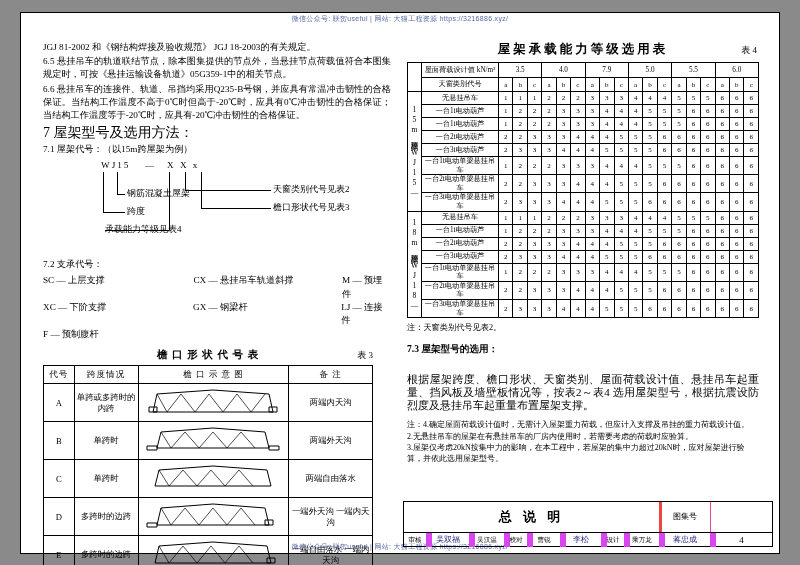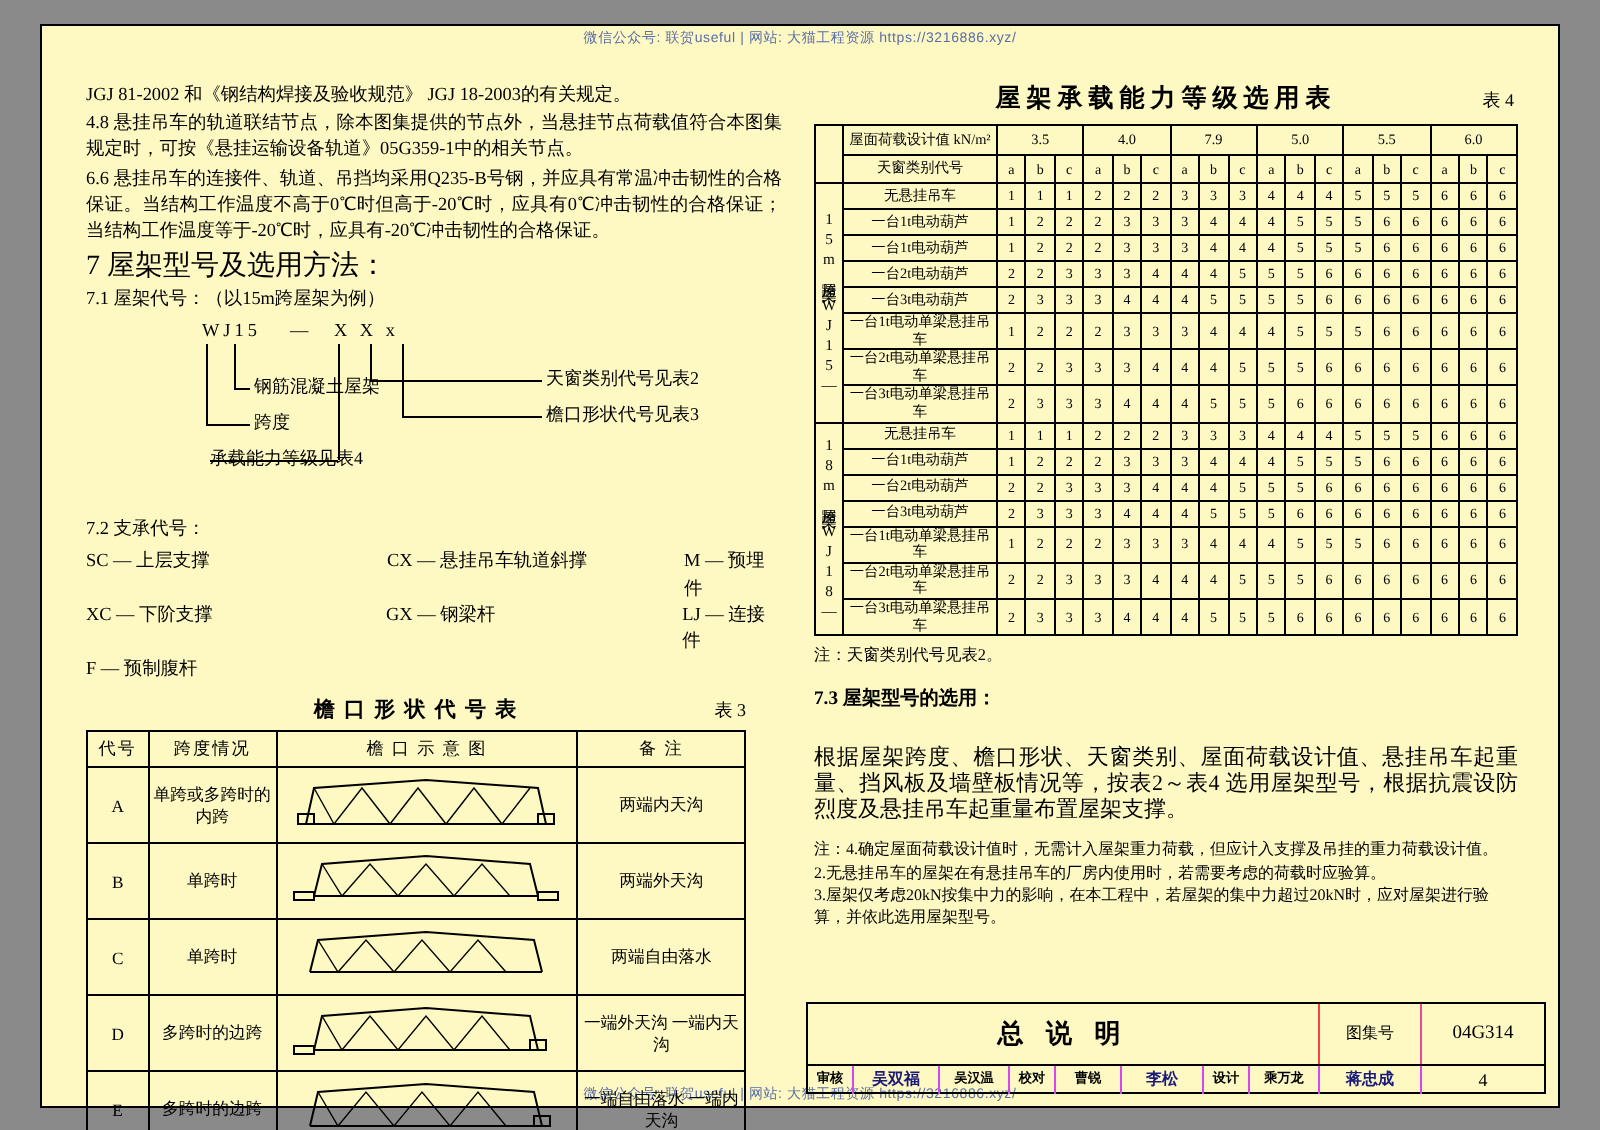--- a/index.html
+++ b/index.html
@@ -10,7 +10,7 @@
   }
   .page{
     position:absolute;left:20px;top:12px;width:760px;height:542px;
-    background:#fef9c3;border:1px solid #000;box-sizing:border-box;
+    background:#ffffff;border:1px solid #000;box-sizing:border-box;
   }
   .wm{
     position:absolute;left:0;right:0;text-align:center;

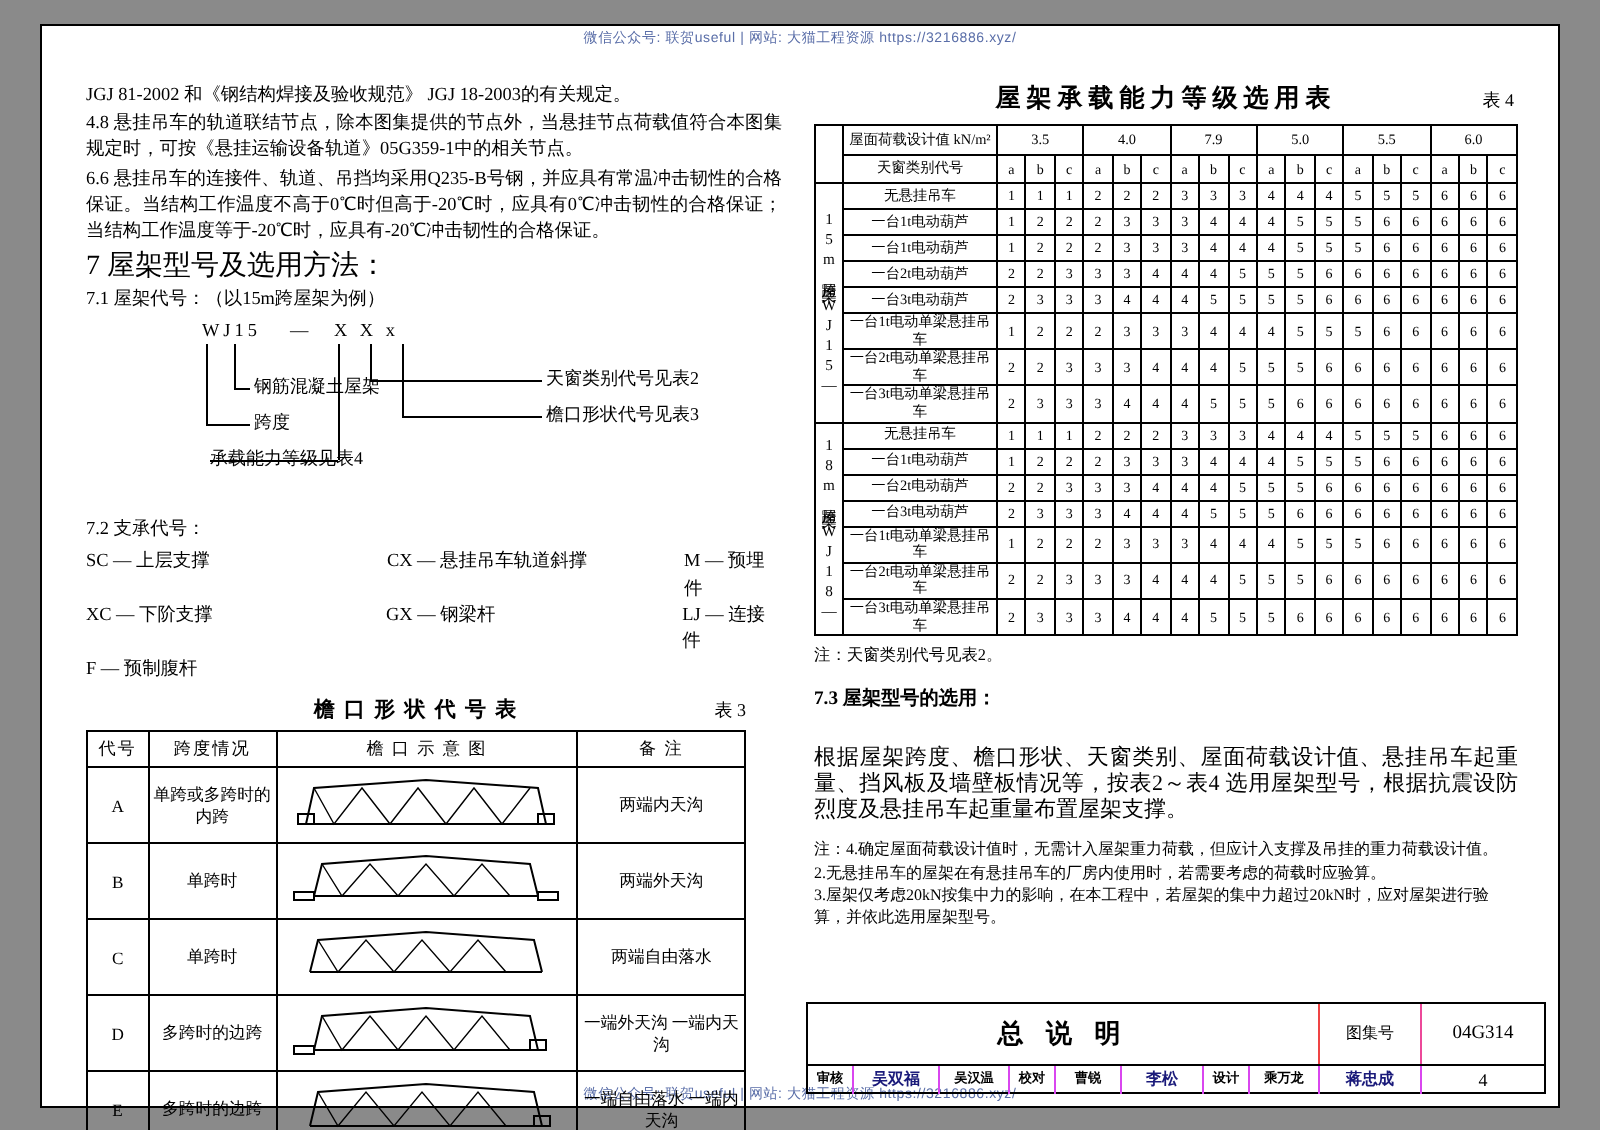--- a/index.html
+++ b/index.html
@@ -96,7 +96,7 @@
 
     <div class="left">
       <div class="ln">JGJ 81-2002 和《钢结构焊接及验收规范》 JGJ 18-2003的有关规定。</div>
-      <div class="ln">4.8 悬挂吊车的轨道联结节点，除本图集提供的节点外，当悬挂节点荷载值符合本图集规定时，可按《悬挂运输设备轨道》05G359-1中的相关节点。</div>
+      <div class="ln">6.5 悬挂吊车的轨道联结节点，除本图集提供的节点外，当悬挂节点荷载值符合本图集规定时，可按《悬挂运输设备轨道》05G359-1中的相关节点。</div>
       <div class="ln">6.6 悬挂吊车的连接件、轨道、吊挡均采用Q235-B号钢，并应具有常温冲击韧性的合格保证。当结构工作温度不高于0℃时但高于-20℃时，应具有0℃冲击韧性的合格保证；当结构工作温度等于-20℃时，应具有-20℃冲击韧性的合格保证。</div>
 
       <div class="h7">7 屋架型号及选用方法：</div>

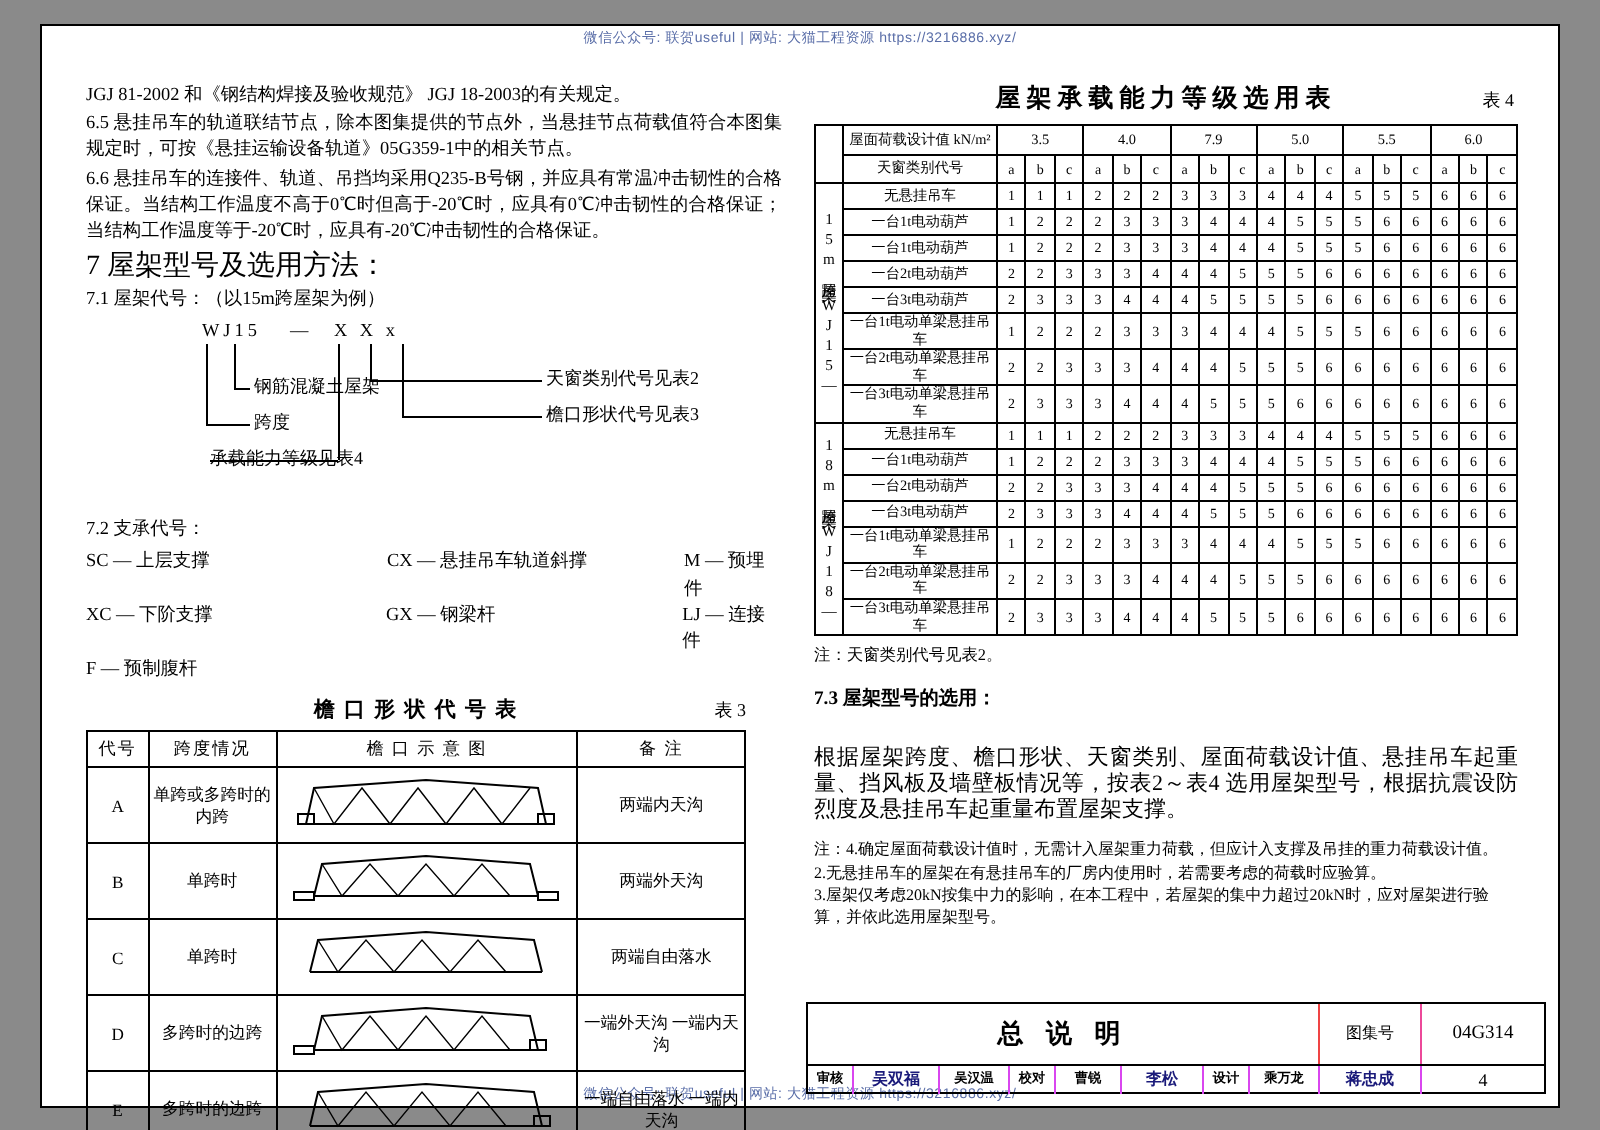--- a/index.html
+++ b/index.html
@@ -76,7 +76,7 @@
   
   .tb{position:absolute;left:374px;top:478px;width:370px;height:46px;border:1px solid #000;box-sizing:border-box;}
   .tb .row1{position:relative;height:30px;border-bottom:1px solid #000;}
-  .tb .tname{position:absolute;left:0;top:0;width:255px;height:100%;line-height:30px;text-align:center;font-size:13px;font-weight:bold;letter-spacing:4px;border-right:1px solid #ef4444;}
+  .tb .tname{position:absolute;left:0;top:0;width:255px;height:100%;line-height:30px;text-align:center;font-size:13px;font-weight:bold;letter-spacing:4px;border-right:3px solid #ef4444;}
   .tb .tnolbl{position:absolute;left:256px;top:0;width:50px;height:100%;line-height:30px;text-align:center;font-size:8px;border-right:1px solid #ec4899;}
   .tb .tno{position:absolute;left:307px;top:0;right:0;height:100%;line-height:30px;text-align:center;font-size:9.5px;}
   .tb .row2{position:relative;height:14px;}

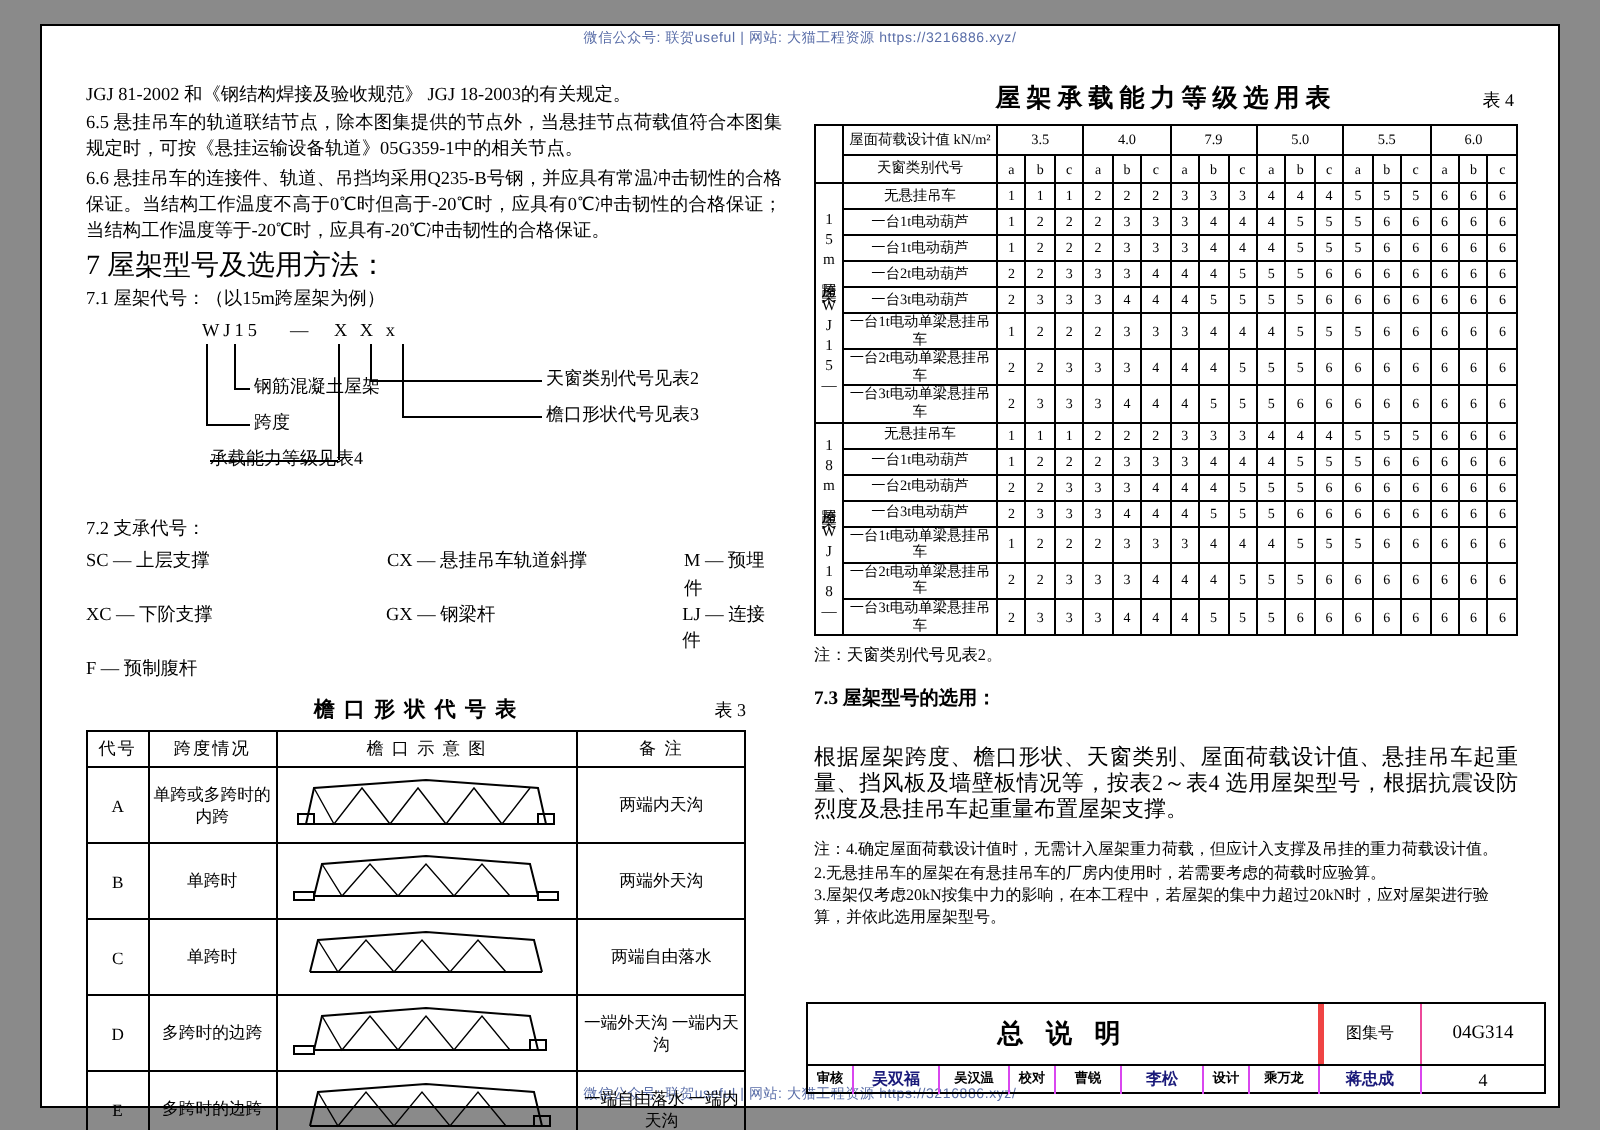--- a/index.html
+++ b/index.html
@@ -608,7 +608,6 @@
       <div class="row1">
         <div class="tname">总  说  明</div>
         <div class="tnolbl">图集号</div>
-        <div class="tno">04G314</div>
       </div>
       <div class="row2">
         <div class="cell" style="left:0;width:22px;">审核</div>

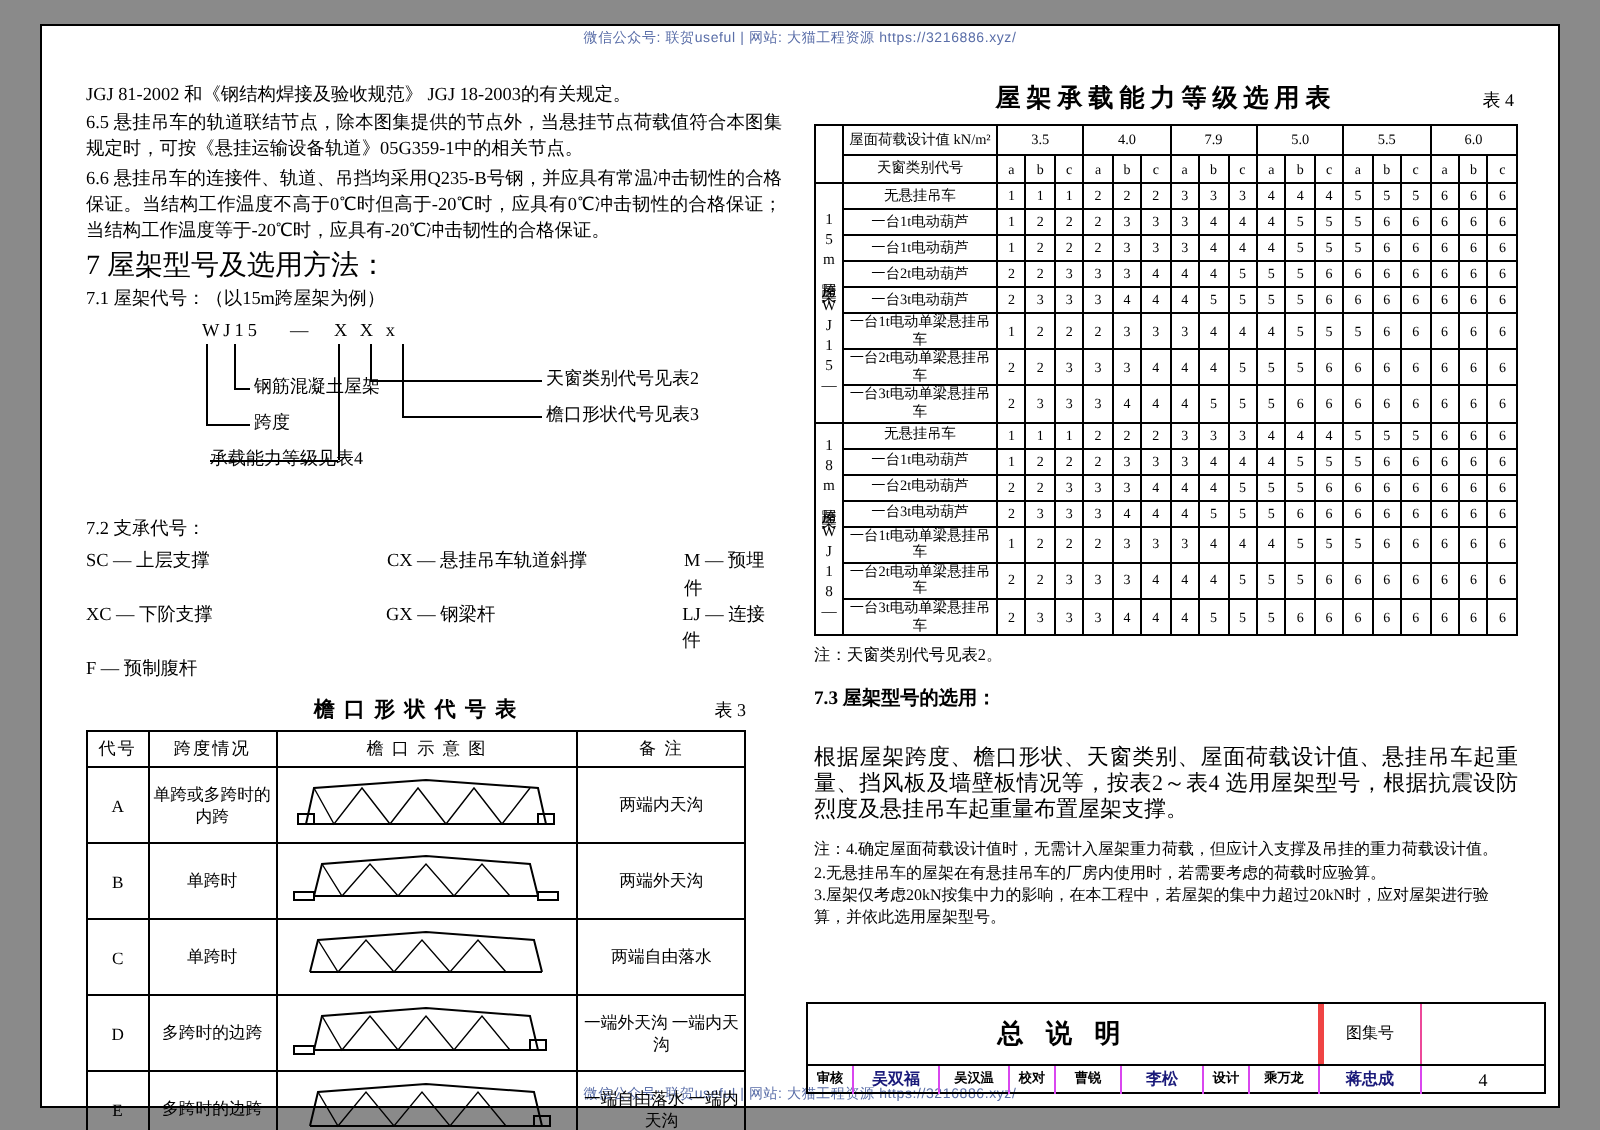--- a/index.html
+++ b/index.html
@@ -80,7 +80,7 @@
   .tb .tnolbl{position:absolute;left:256px;top:0;width:50px;height:100%;line-height:30px;text-align:center;font-size:8px;border-right:1px solid #ec4899;}
   .tb .tno{position:absolute;left:307px;top:0;right:0;height:100%;line-height:30px;text-align:center;font-size:9.5px;}
   .tb .row2{position:relative;height:14px;}
-  .tb .cell{position:absolute;top:0;height:100%;line-height:14px;font-size:6.6px;text-align:center;border-right:1px solid #d946ef;overflow:hidden;font-weight:bold;}
+  .tb .cell{position:absolute;top:0;height:100%;line-height:14px;font-size:6.6px;text-align:center;border-right:6px solid #d946ef;overflow:hidden;}
   .tb .sig{font-family:"Liberation Serif",serif;color:#1a1a7a;font-size:8px;}
   .tb .pg{position:absolute;left:307px;top:0;right:0;height:100%;line-height:14px;text-align:center;font-size:9px;}
 </style>

